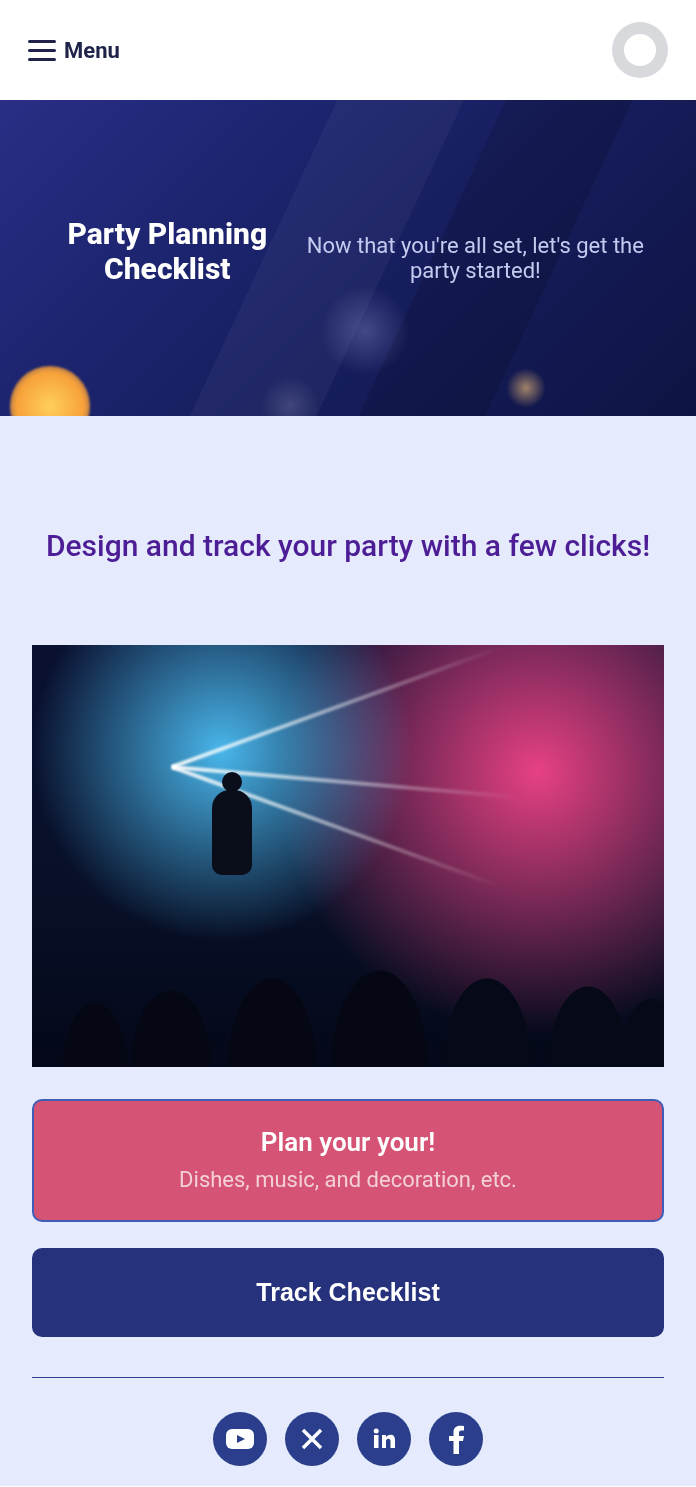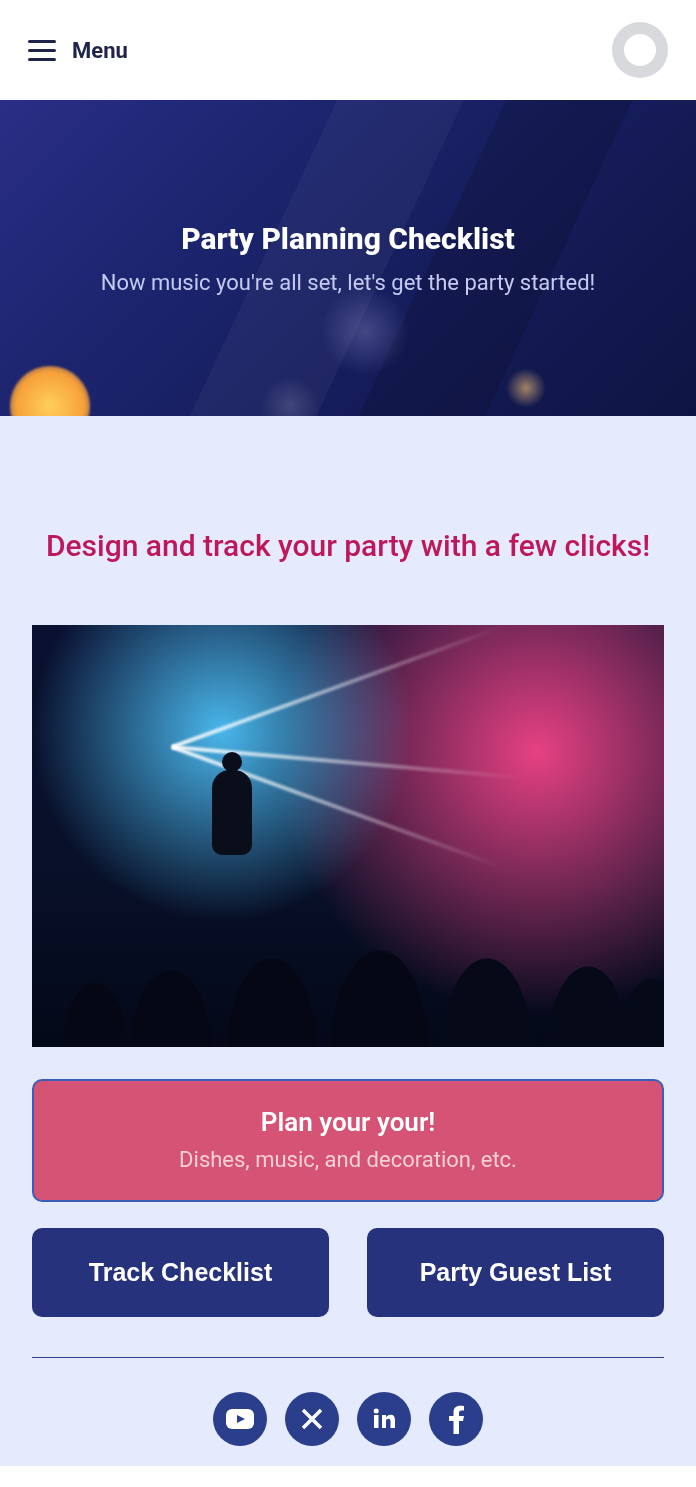--- a/index.html
+++ b/index.html
@@ -21,7 +21,7 @@
   .menu-group {
     display: flex;
     align-items: center;
-    gap: 16px;
+    gap: 8px;
     cursor: pointer;
   }
   .hamburger {

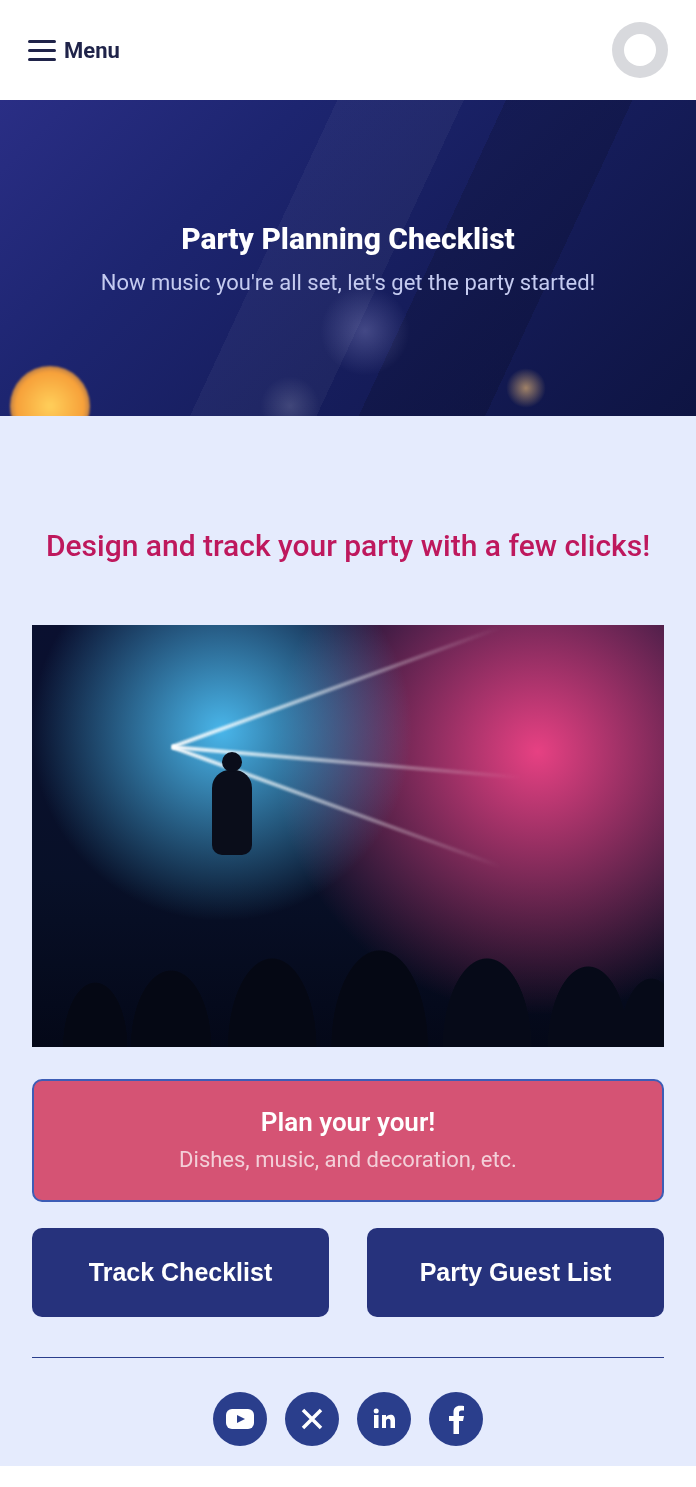--- a/index.html
+++ b/index.html
@@ -64,7 +64,6 @@
     overflow: hidden;
     background: linear-gradient(135deg, #2a2e85 0%, #1d2570 30%, #161d5c 60%, #0e1442 100%);
     display: flex;
-    flex-direction: column;
     align-items: center;
     justify-content: center;
     text-align: center;

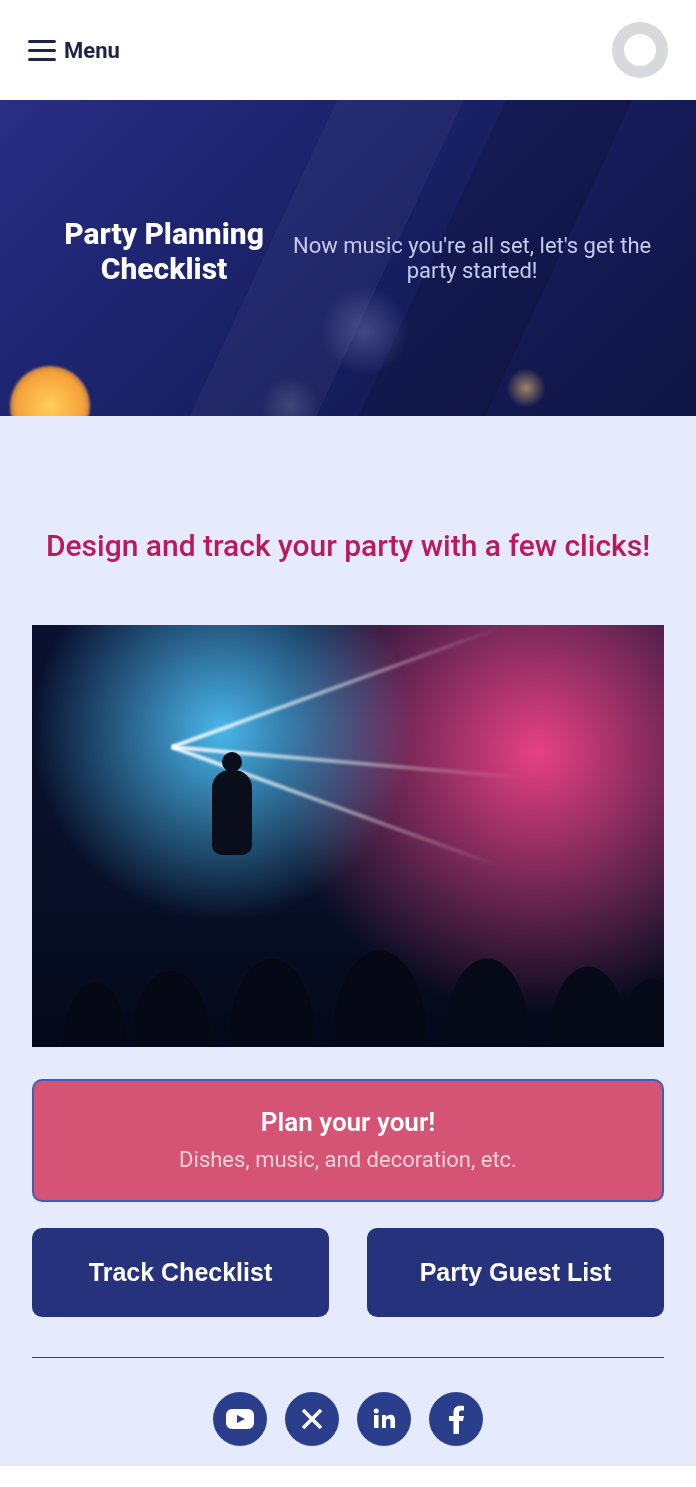--- a/index.html
+++ b/index.html
@@ -259,7 +259,7 @@
   <div class="glow3"></div>
   <div class="glow4"></div>
   <div class="hero-title">Party Planning Checklist</div>
-  <div class="hero-sub">Now music you're all set, let's get the party started!</div>
+  <div class="hero-sub">Now that you're all set, let's get the party started!</div>
 </div>
 
 <div class="main">

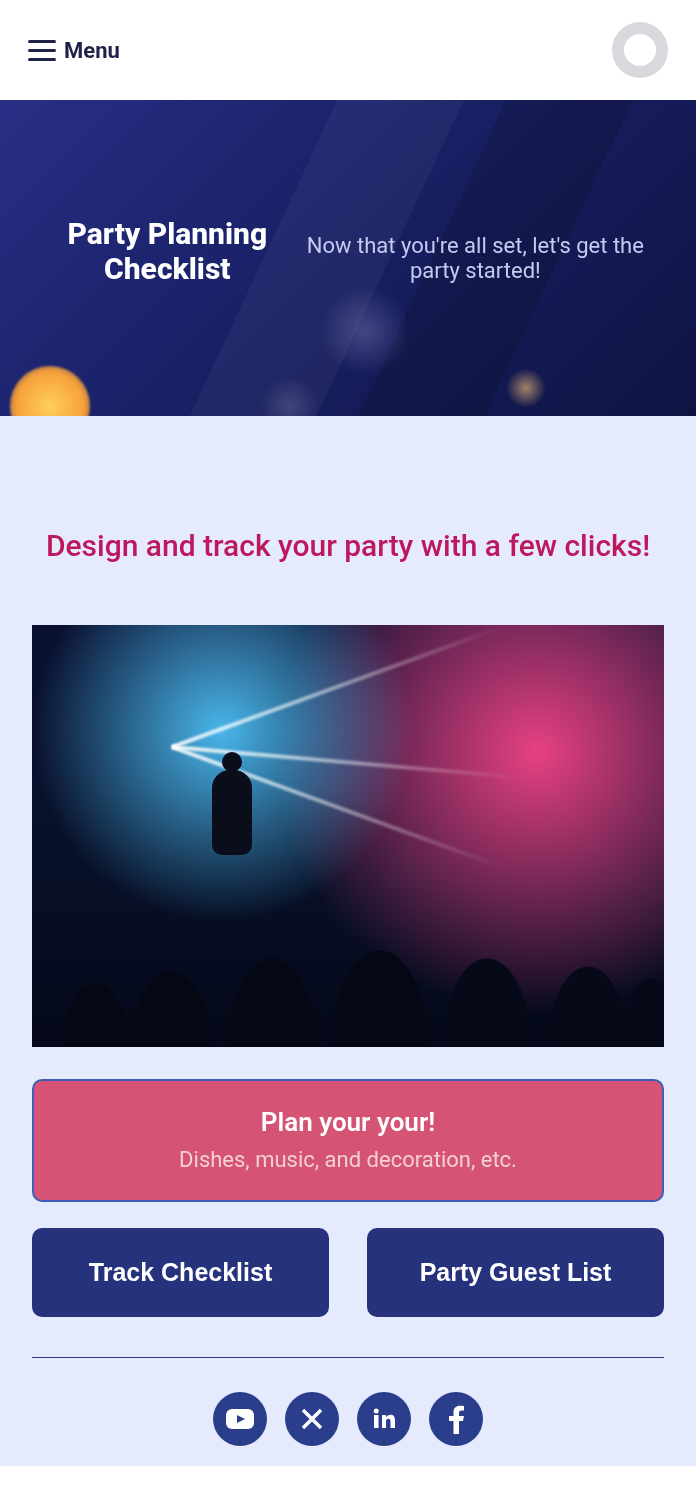--- a/index.html
+++ b/index.html
@@ -121,12 +121,12 @@
     padding: 110px 32px 10px;
   }
   .main-heading {
-    color: #be185d;
+    color: #4c1d95;
     font-size: 30px;
     font-weight: 500;
     text-align: center;
     line-height: 1.3;
-    margin-bottom: 60px;
+    margin-bottom: 80px;
   }
 
   

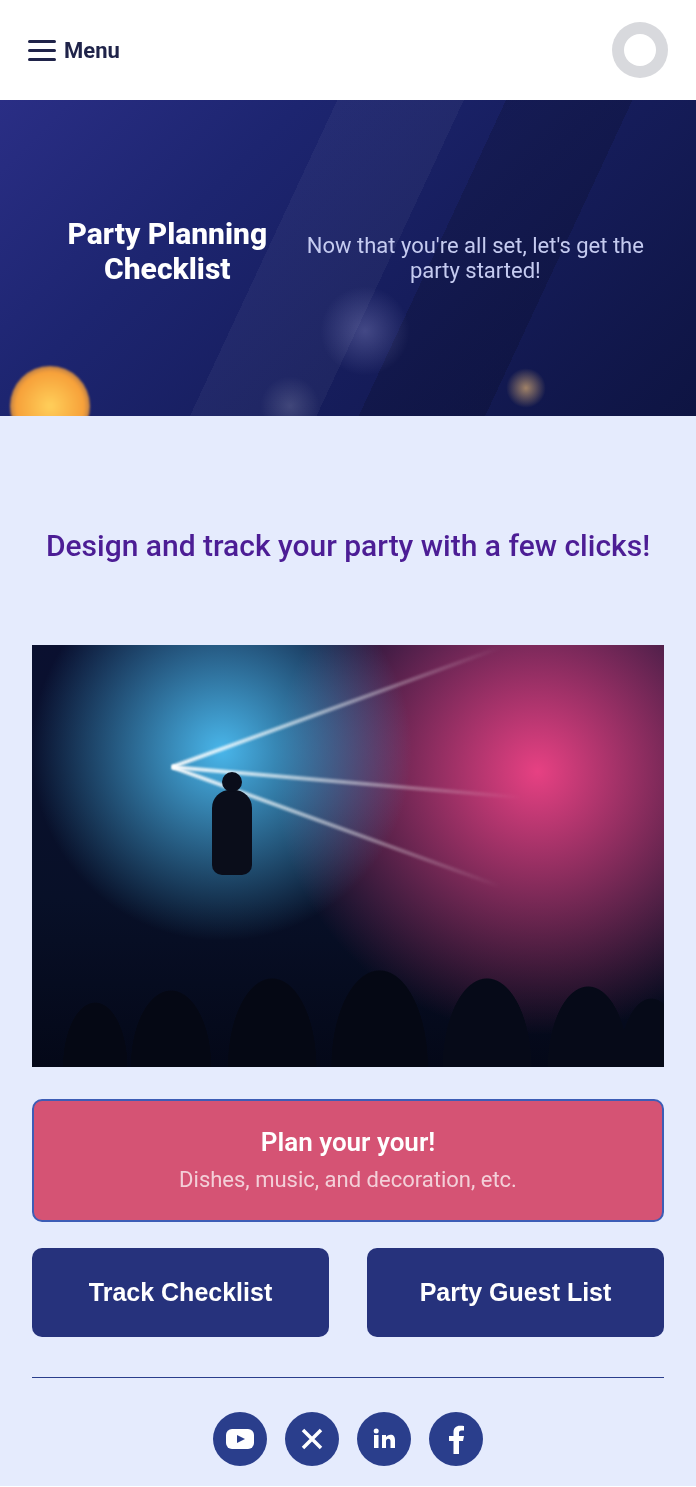--- a/index.html
+++ b/index.html
@@ -280,7 +280,6 @@
 
   <div class="btn-row">
     <button class="nav-btn">Track Checklist</button>
-    <button class="nav-btn">Party Guest List</button>
   </div>
 
   <div class="divider"></div>

